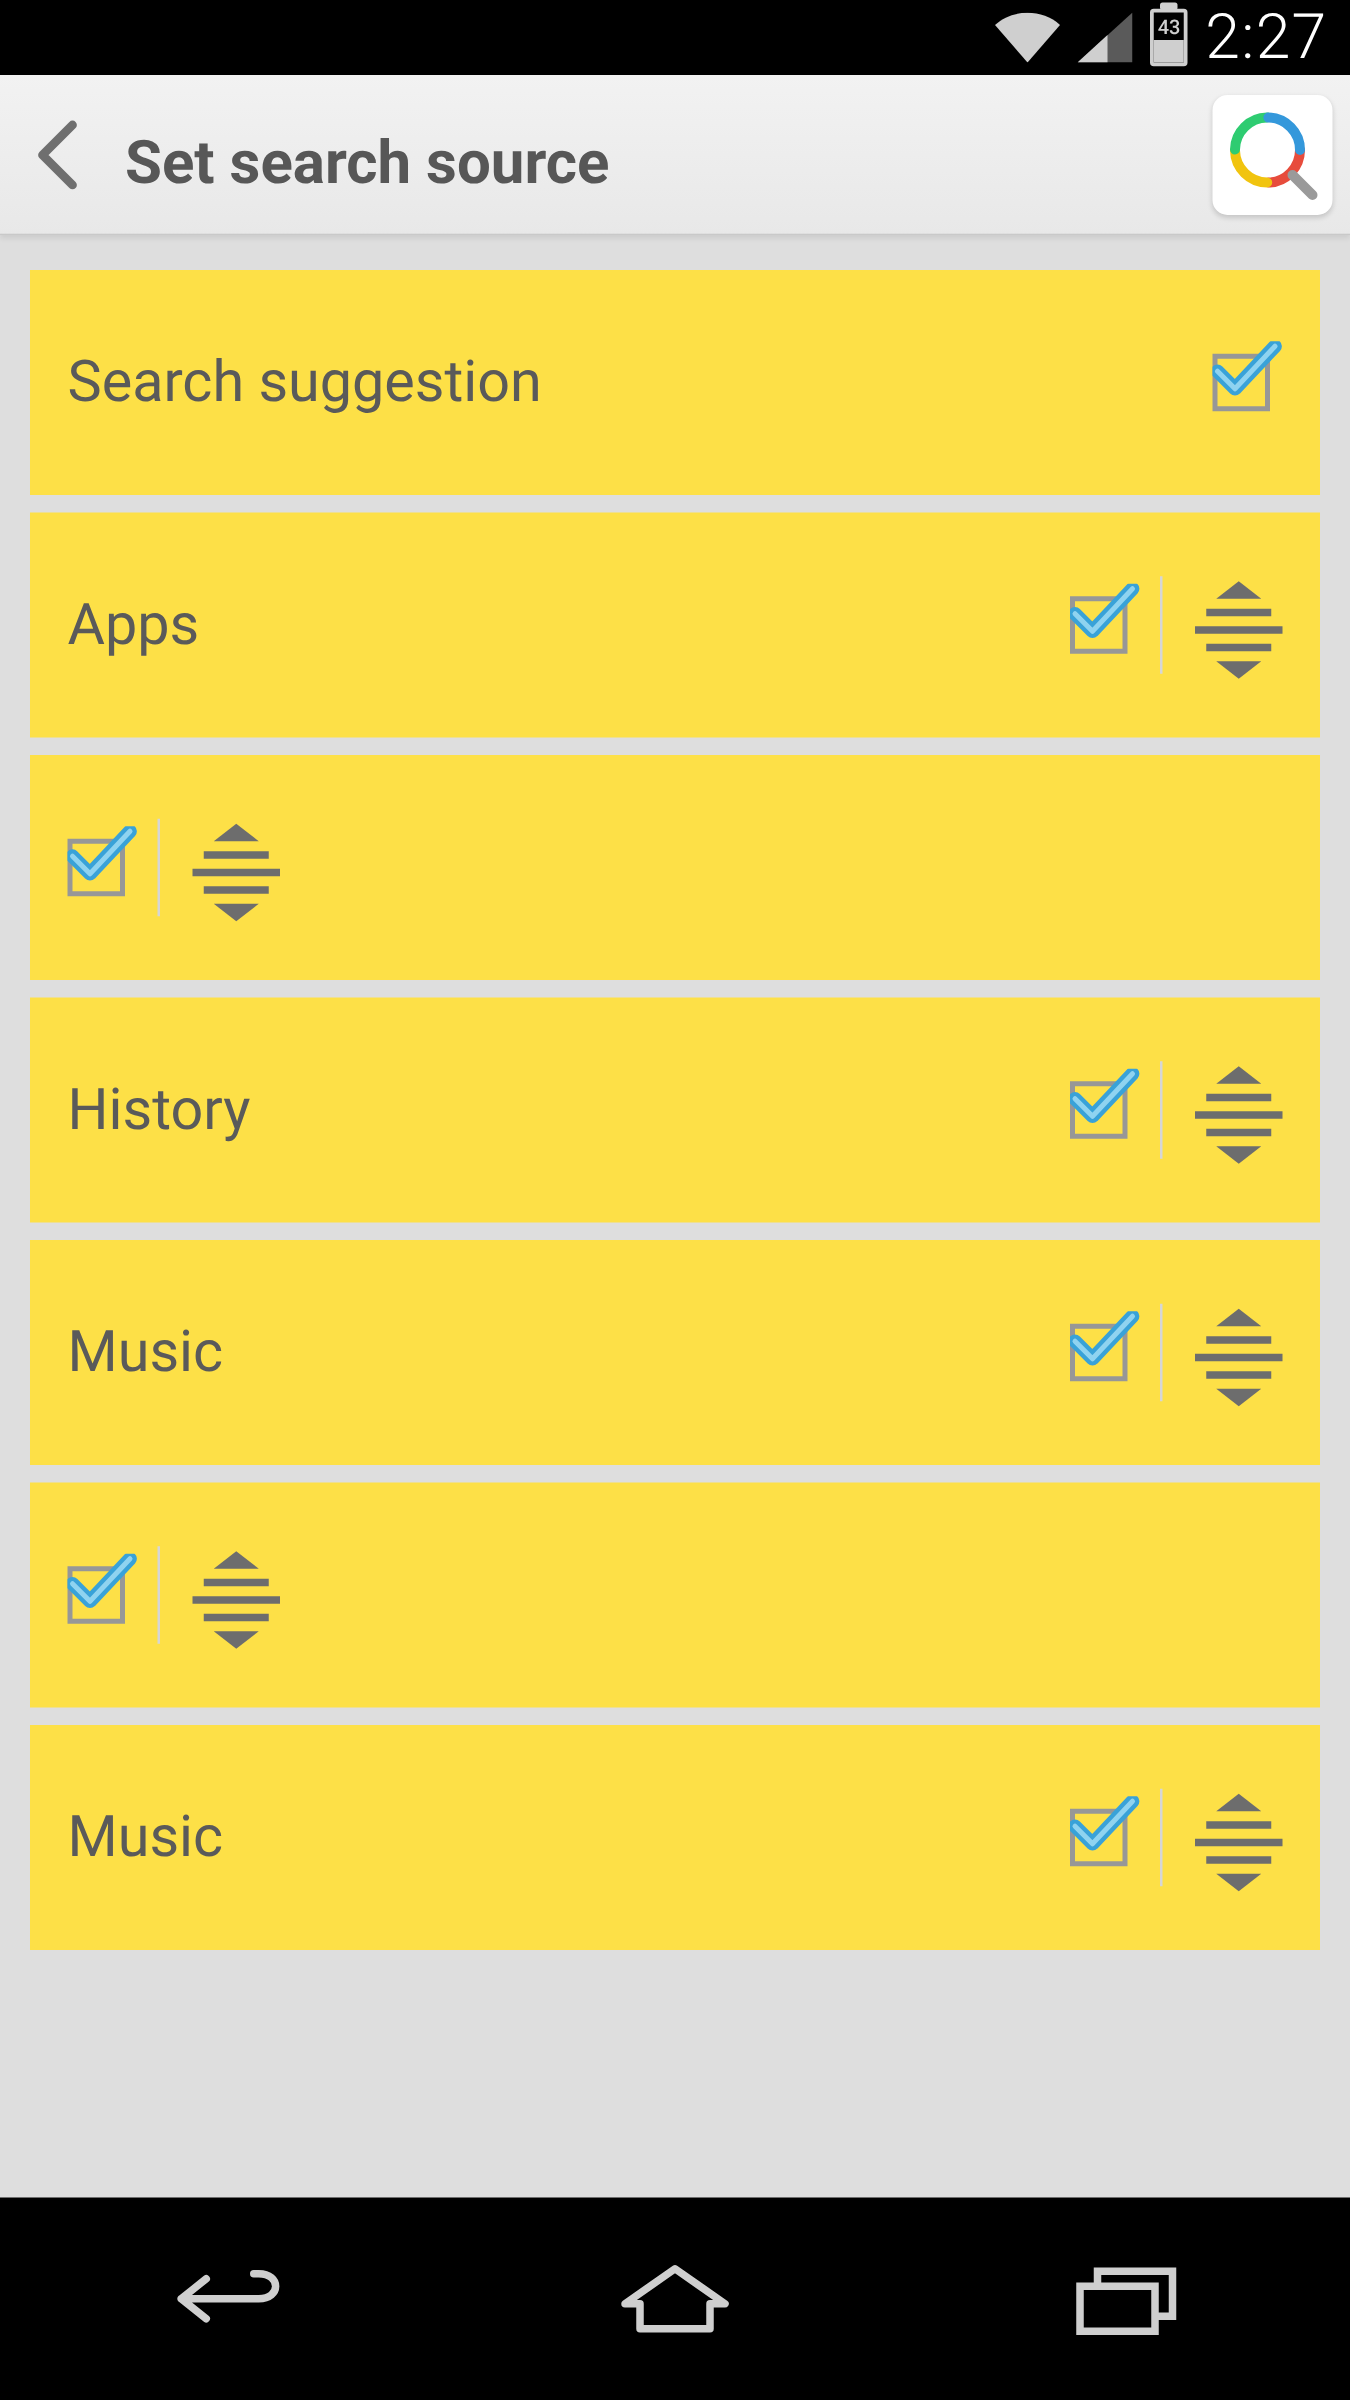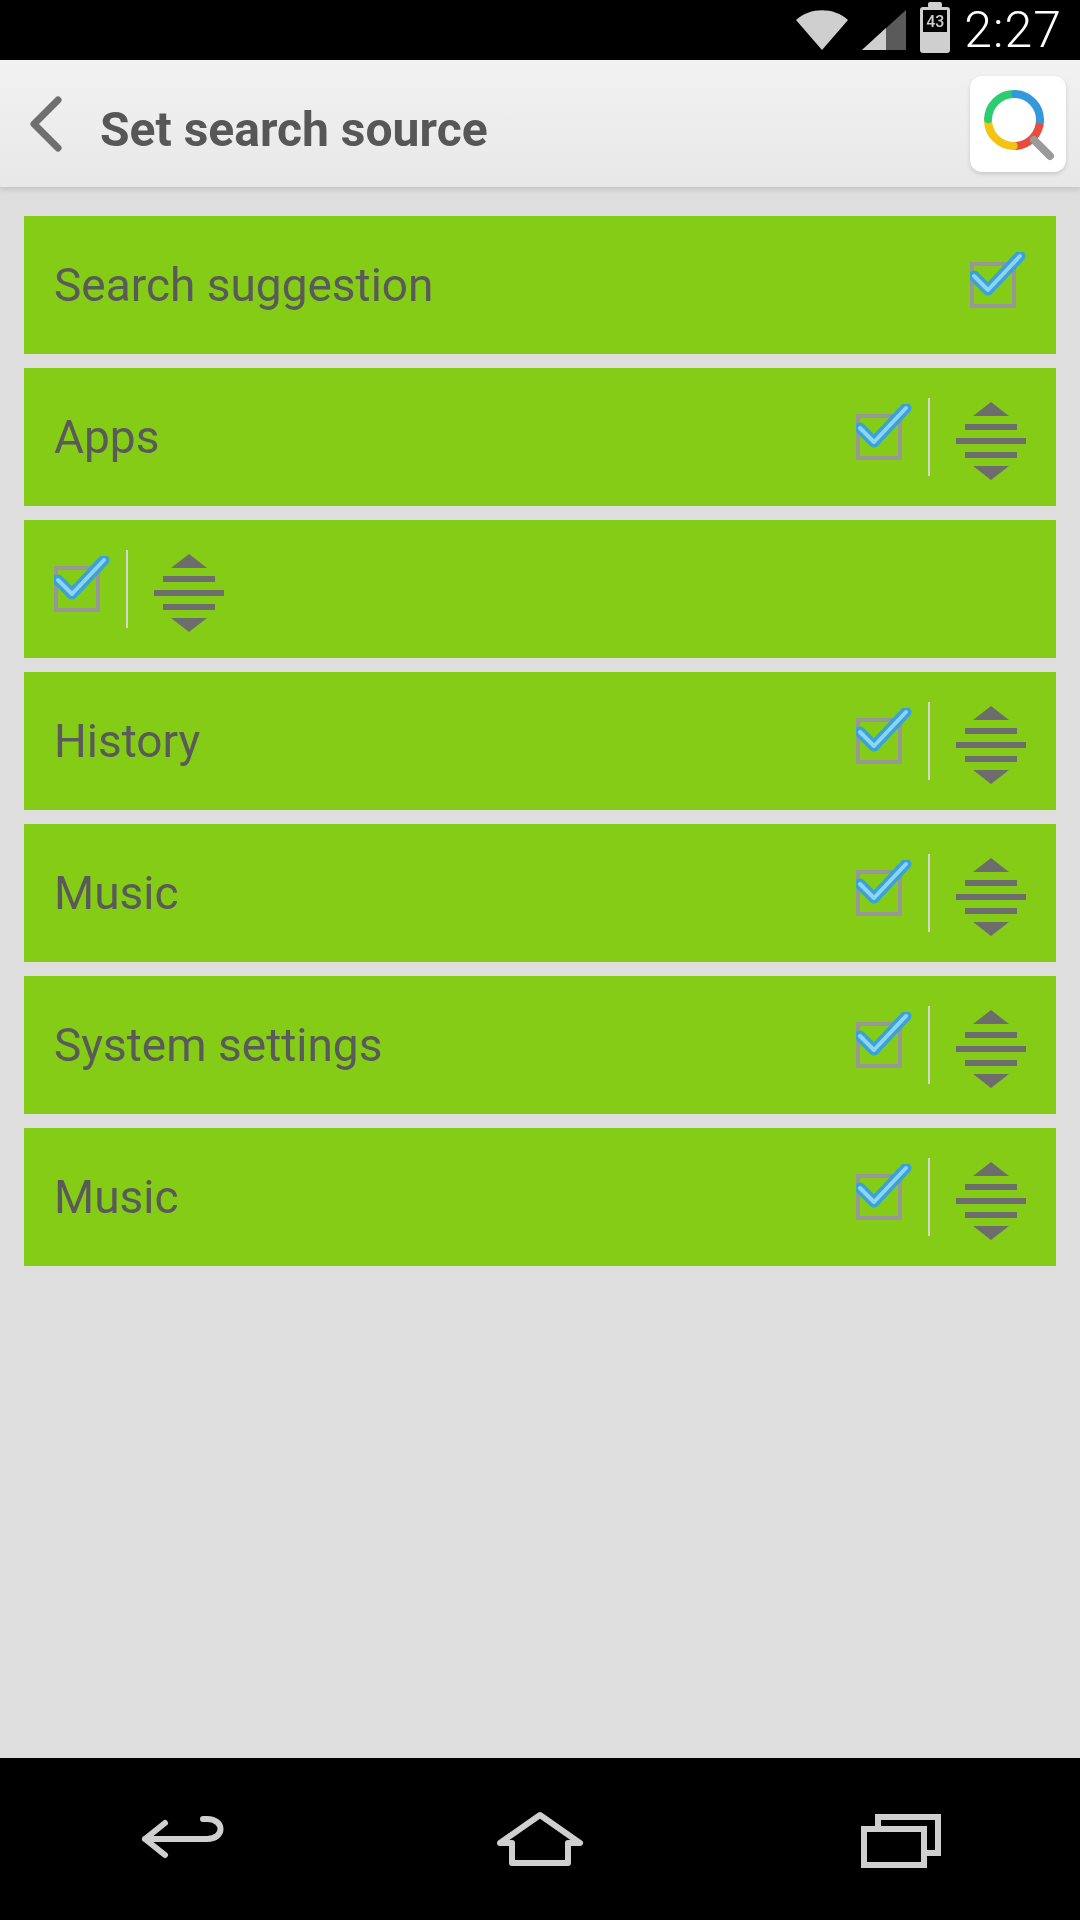--- a/index.html
+++ b/index.html
@@ -79,8 +79,8 @@
   .content { flex:1 1 auto; padding: 28px 24px; }
   .list { display:flex; flex-direction:column; gap: 14px; }
   .row {
-    background:#84cc16;
-    height: 138px;
+    background:#fde047;
+    height: 180px;
     display:flex;
     align-items:center;
     padding: 0 30px;

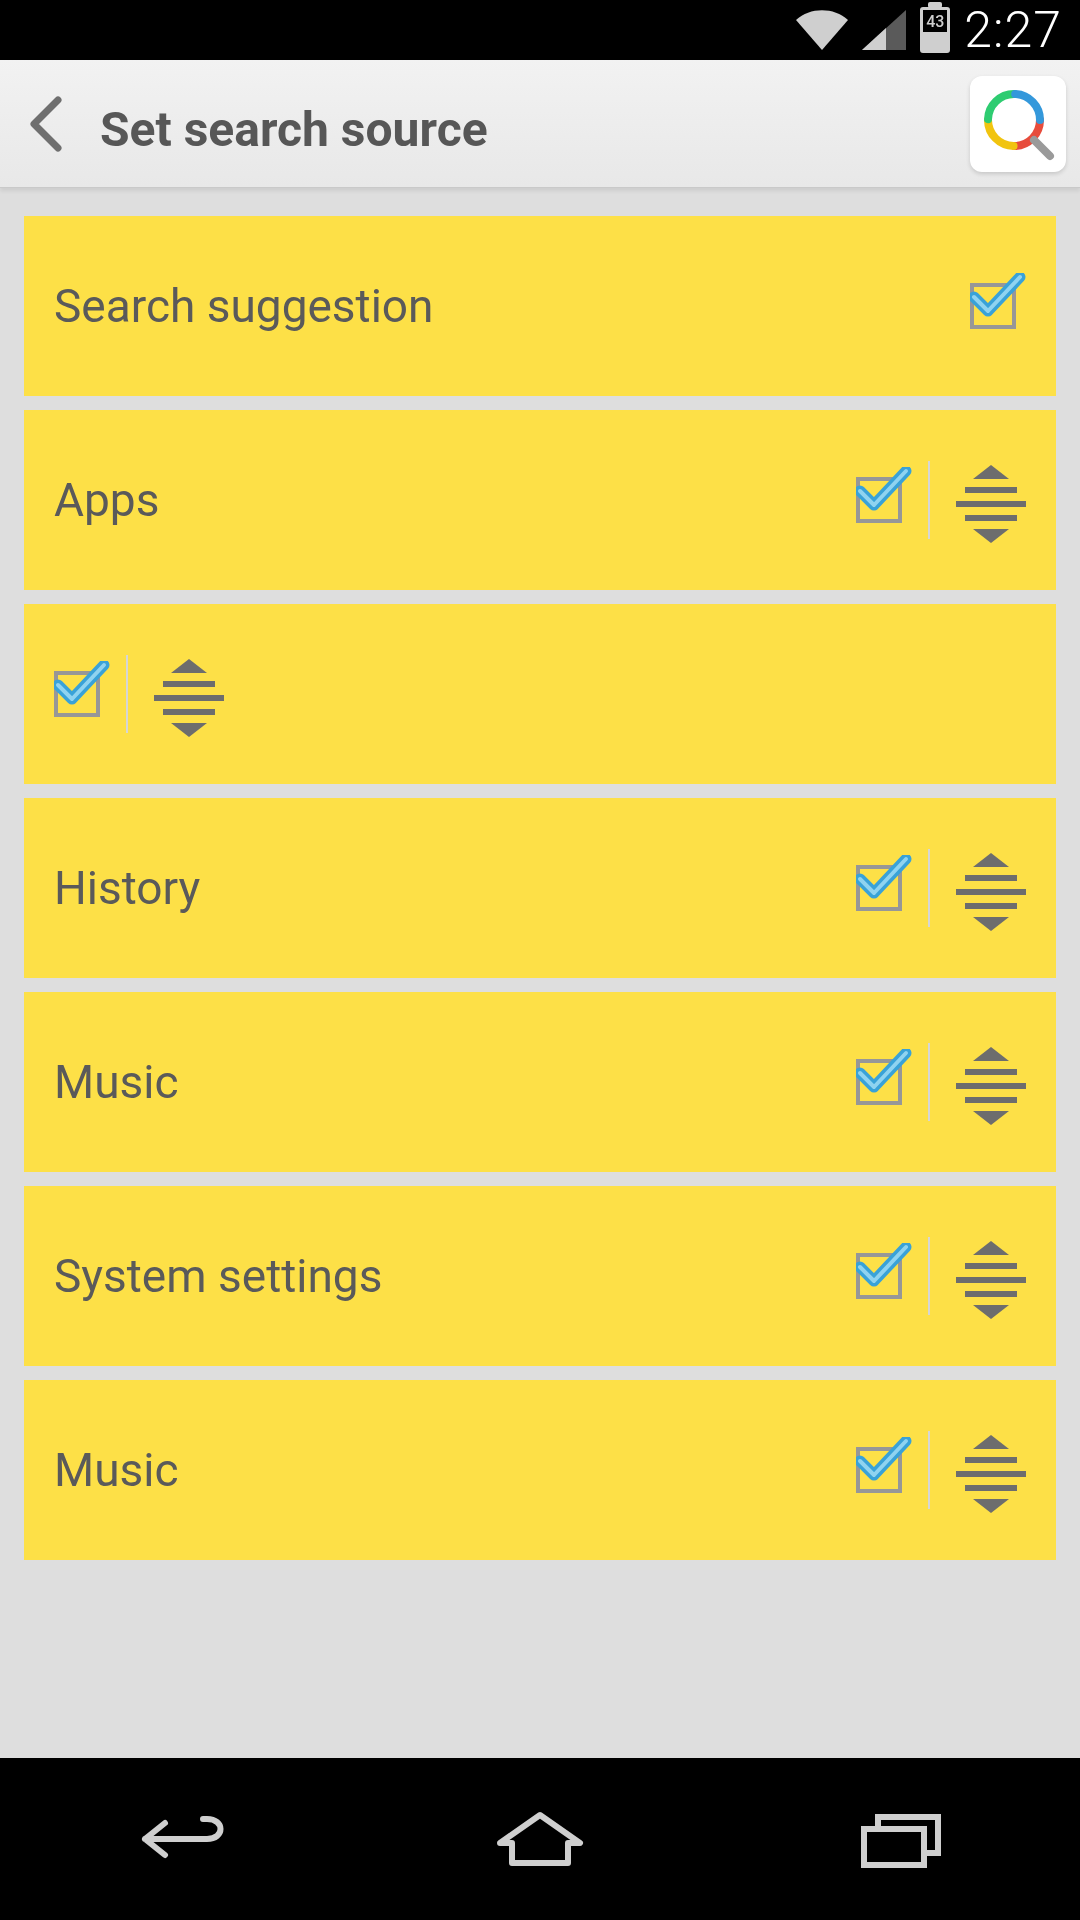--- a/index.html
+++ b/index.html
@@ -239,7 +239,6 @@
         </span>
       </div>
       <div class="row">
-        <span class="label">System settings</span>
         <span class="checkbox">
           <svg width="56" height="46" viewBox="0 0 56 46">
             <use href="#checkmark"></use>

